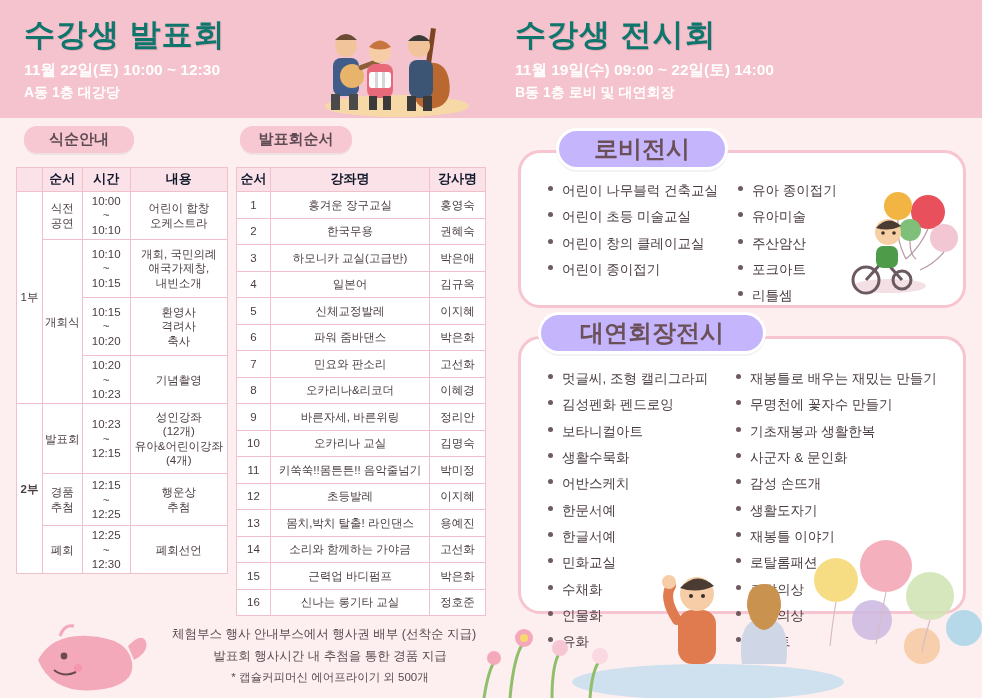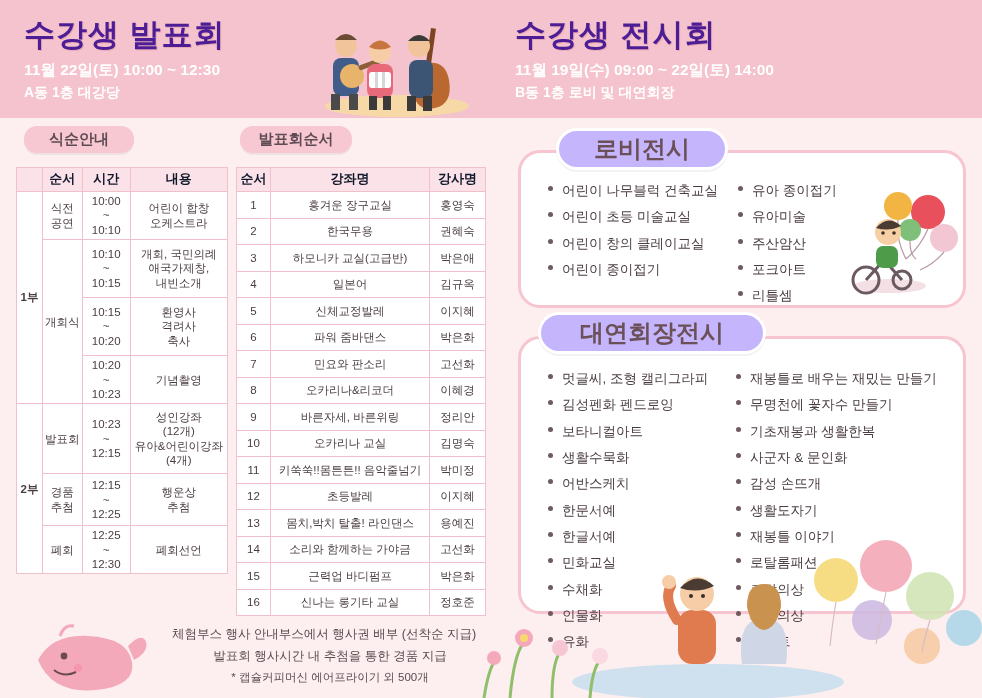--- a/index.html
+++ b/index.html
@@ -30,7 +30,7 @@
   .hdr-title {
     position: absolute; left: 24px; top: 14px;
     font-size: 31px; font-weight: bold;
-    color: #4c1d95;
+    color: #0f766e;
     letter-spacing: 1px;
     text-shadow: 1px 1px 0 #e8a9b6;
   }

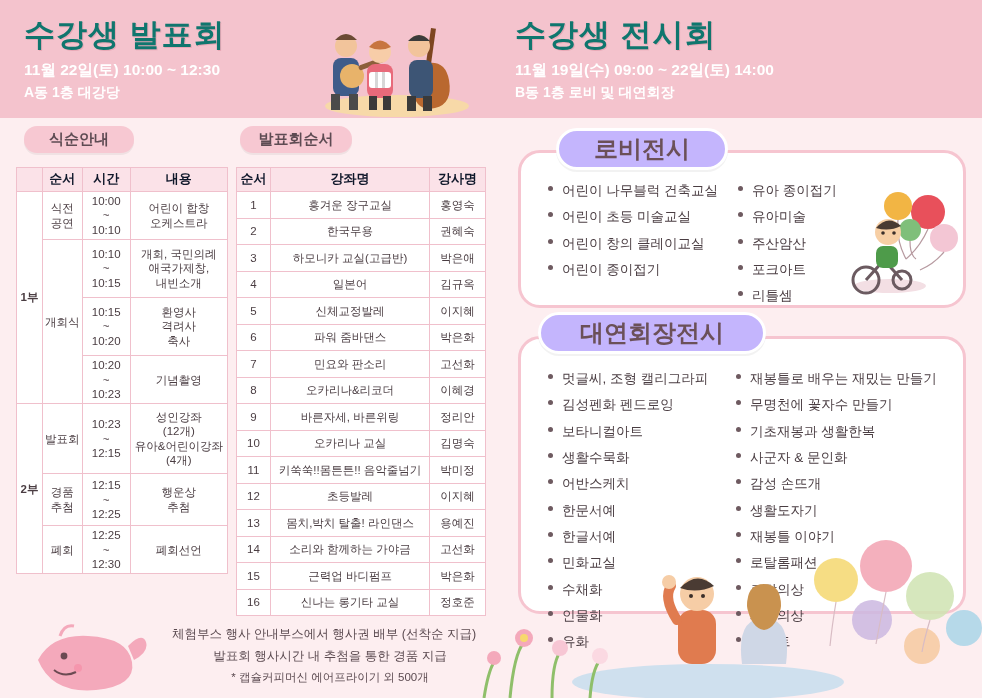--- a/index.html
+++ b/index.html
@@ -175,7 +175,7 @@
     </thead>
     <tbody>
       <tr style="height: 48px;">
-        <td rowspan="4" style="font-weight: bold;">1부</td>
+        <td rowspan="4" style="font-weight: normal;">1부</td>
         <td rowspan="1">식전<br>공연</td>
         <td>10:00<br>~<br>10:10</td>
         <td>어린이 합창<br>오케스트라</td>

